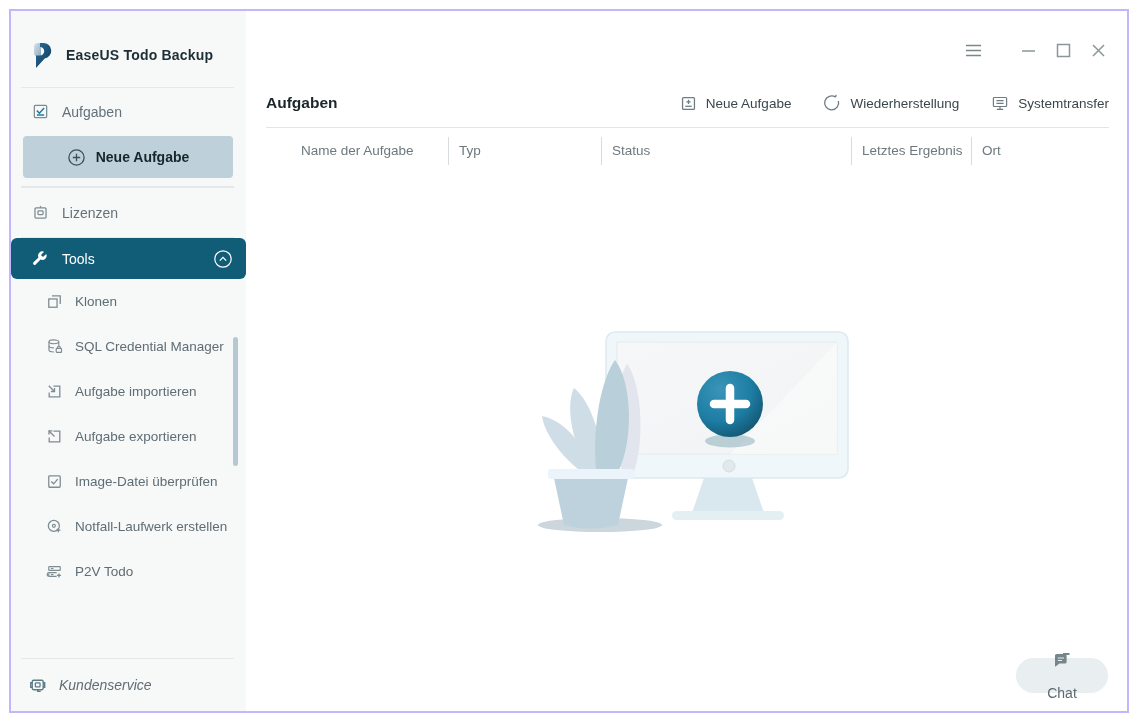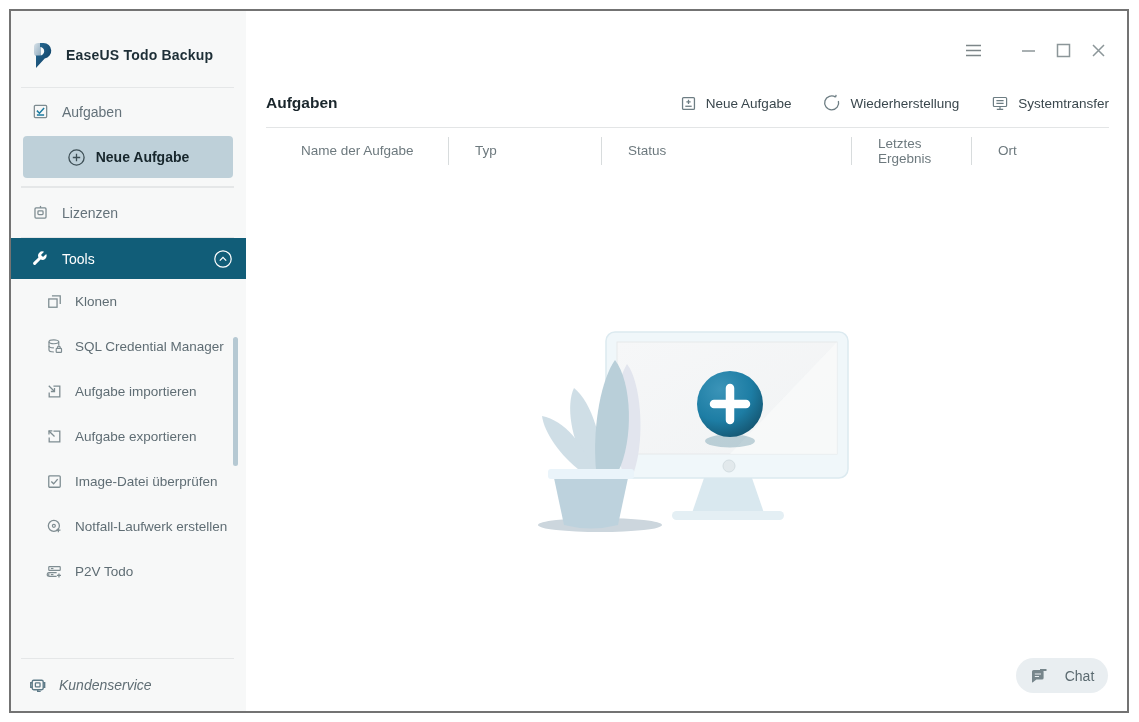--- a/index.html
+++ b/index.html
@@ -6,7 +6,7 @@
   html,body { width:1139px; height:722px; background:#fff; overflow:hidden;
               font-family:"Liberation Sans", sans-serif; }
   .window { position:absolute; left:9px; top:9px; width:1120px; height:704px;
-            border:2px solid #737373; background:#b91c1c; display:flex; overflow:hidden; }
+            border:2px solid #c4b5fd; background:#b91c1c; display:flex; overflow:hidden; }
 
   
   .sidebar { width:235px; min-width:235px; background:#f7f8f8; position:relative;

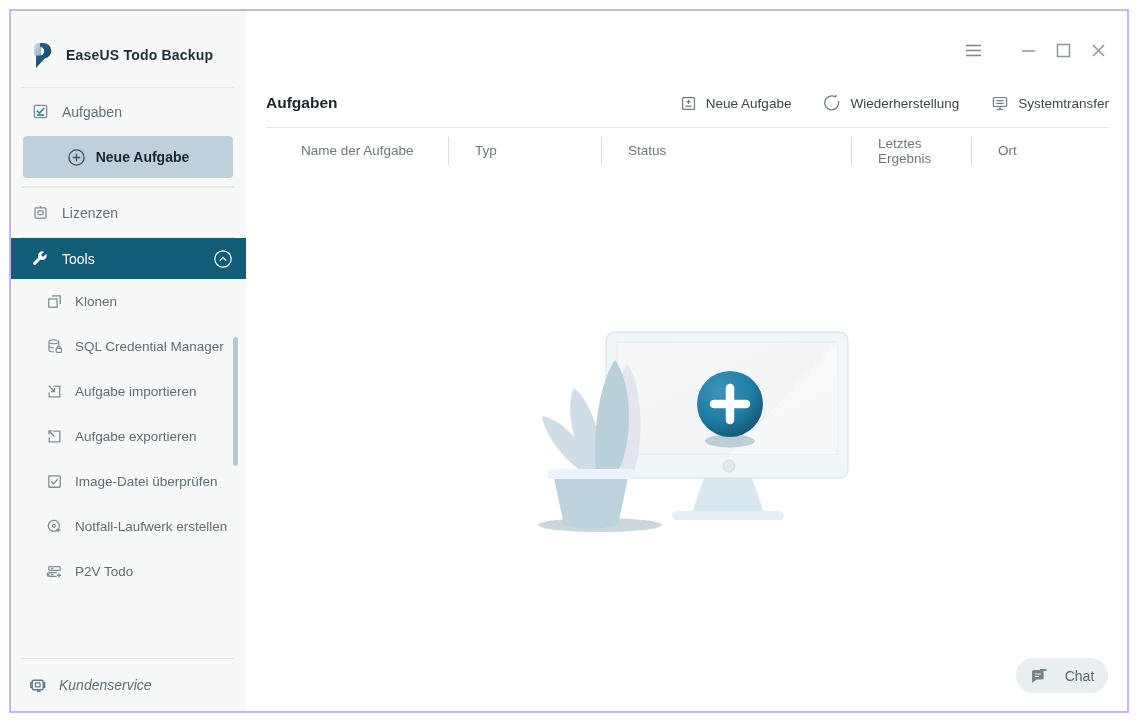--- a/index.html
+++ b/index.html
@@ -48,7 +48,7 @@
   .table-head { position:absolute; left:20px; right:18px; top:116px; height:46px;
                 border-top:1px solid #e3e5e6; display:flex; align-items:center; }
   .col { display:flex; align-items:center; height:28px; font-size:13.5px; color:#6d797e; }
-  .col + .col { border-left:1px solid #d8dcdd; padding-left:26px; }
+  .col + .col { border-left:1px solid #d8dcdd; padding-left:10px; }
   .col-name { width:147px;margin-left:35px; }
   .col-typ  { width:153px; }
   .col-status { width:250px; }

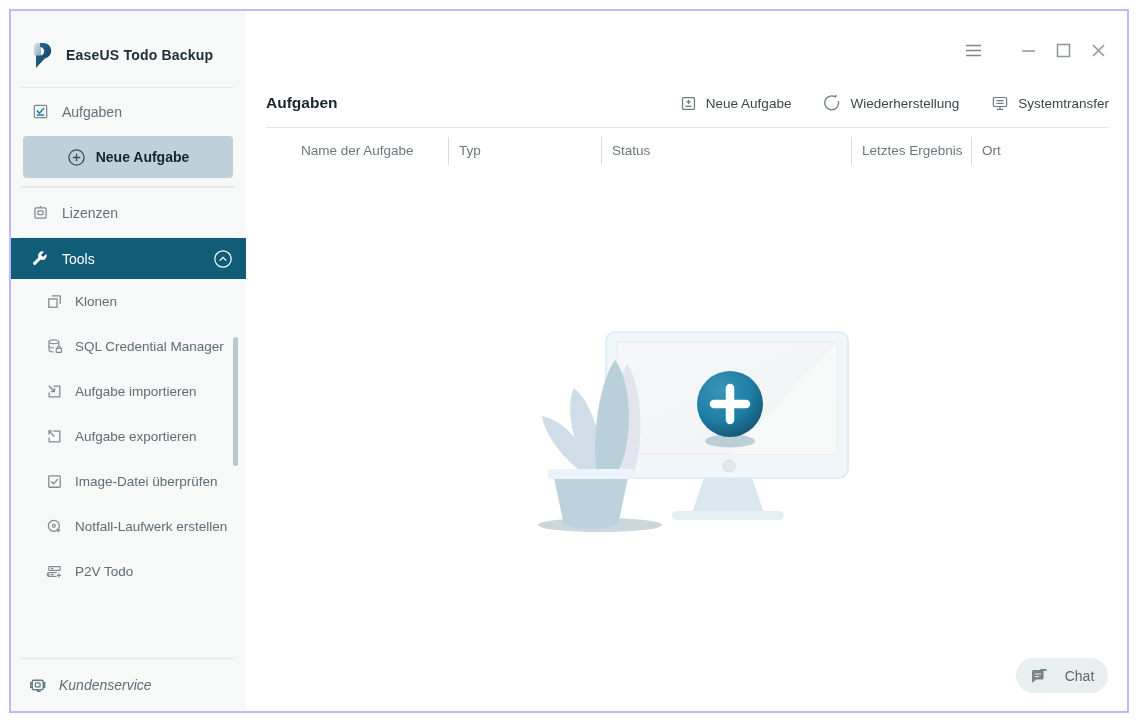--- a/index.html
+++ b/index.html
@@ -22,7 +22,7 @@
                  display:flex; align-items:center; justify-content:center; gap:10px;
                  font-size:14px; font-weight:bold; color:#17262c; cursor:pointer; }
   .tools-item { height:41px; background:#115d78; color:#ffffff; display:flex; align-items:center;
-                gap:13px; padding:0 13px 0 20px; border-radius:0; font-size:14px; cursor:pointer; }
+                gap:13px; padding:0 13px 0 20px; border-radius:6px; font-size:14px; cursor:pointer; }
   .tools-item .spacer { flex:1; }
   .sub-item { display:flex; align-items:center; gap:12px; height:45px; padding-left:35px;
               color:#5f6d74; font-size:13.5px; cursor:pointer; }

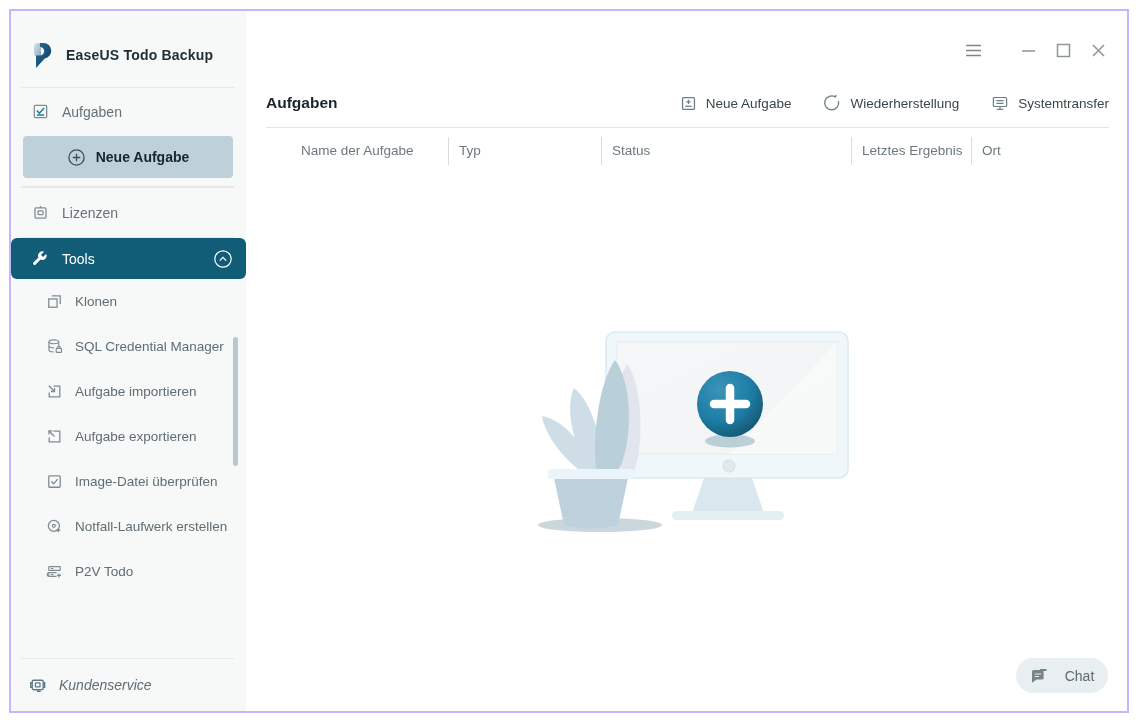--- a/index.html
+++ b/index.html
@@ -59,7 +59,7 @@
 
   .chat-pill { position:absolute; left:770px; top:647px; width:92px; height:35px;
                background:#e9eef1; border-radius:18px; display:flex; align-items:center;
-               justify-content:center; gap:16px; cursor:pointer; }
+               justify-content:center; gap:16px; cursor:pointer;flex-direction:column; }
   .chat-pill span { font-size:14px; color:#5b6a70; }
 </style>
 </head>

